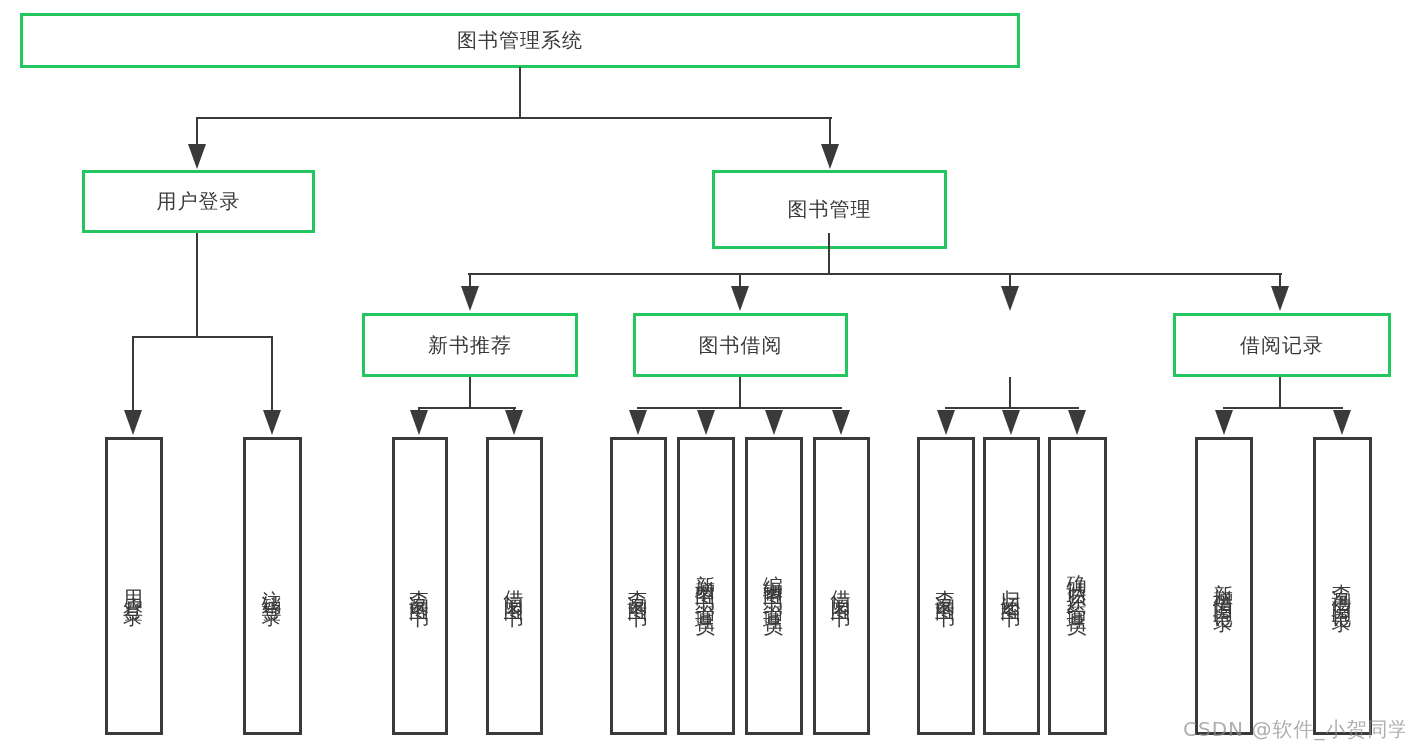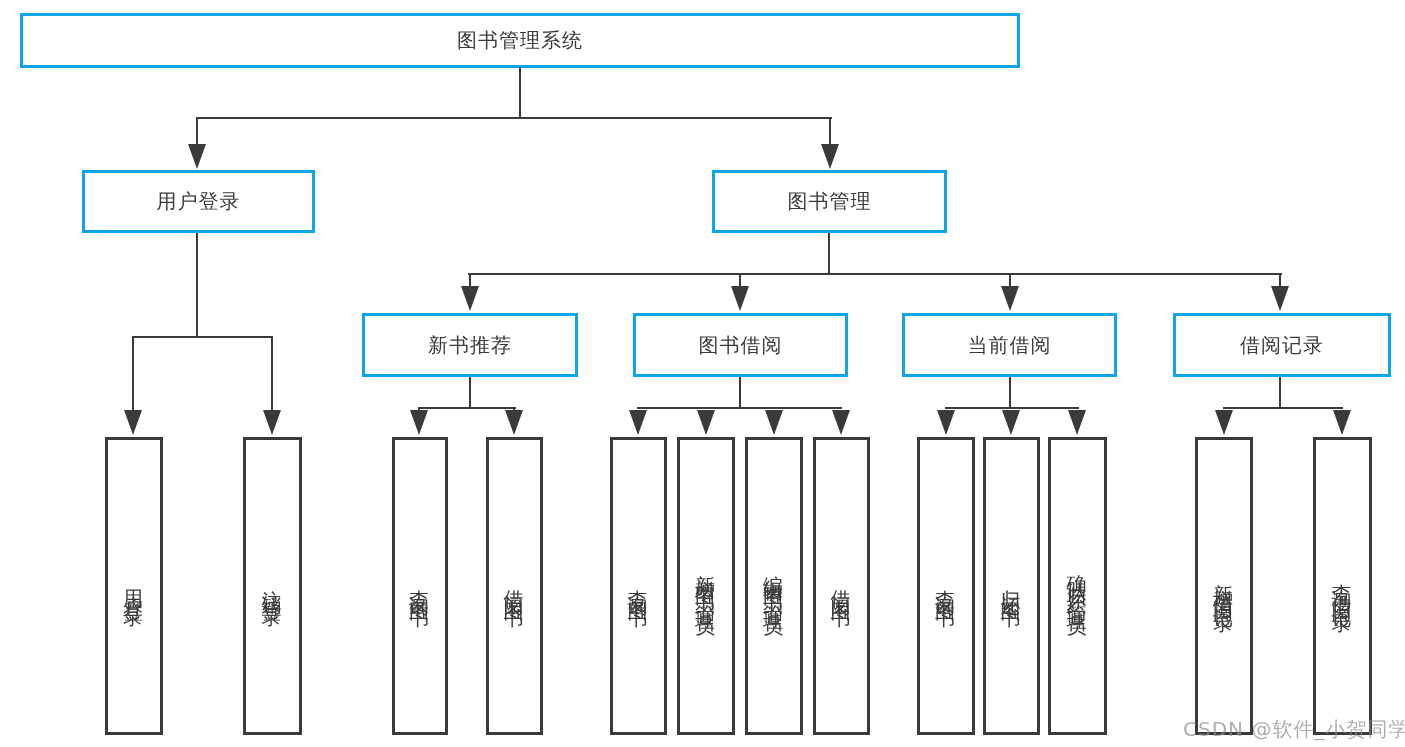--- a/index.html
+++ b/index.html
@@ -7,7 +7,7 @@
   .canvas{position:relative;width:1405px;height:747px;background:#ffffff;overflow:hidden;}
   .hbox{
     position:absolute;box-sizing:border-box;background:#ffffff;
-    border:3px solid #0ea5e9;display:flex;align-items:center;justify-content:center;
+    border:3px solid #22c55e;display:flex;align-items:center;justify-content:center;
     font-size:20px;color:#3a3a3a;letter-spacing:1px;white-space:nowrap;
   }
   .vbox{

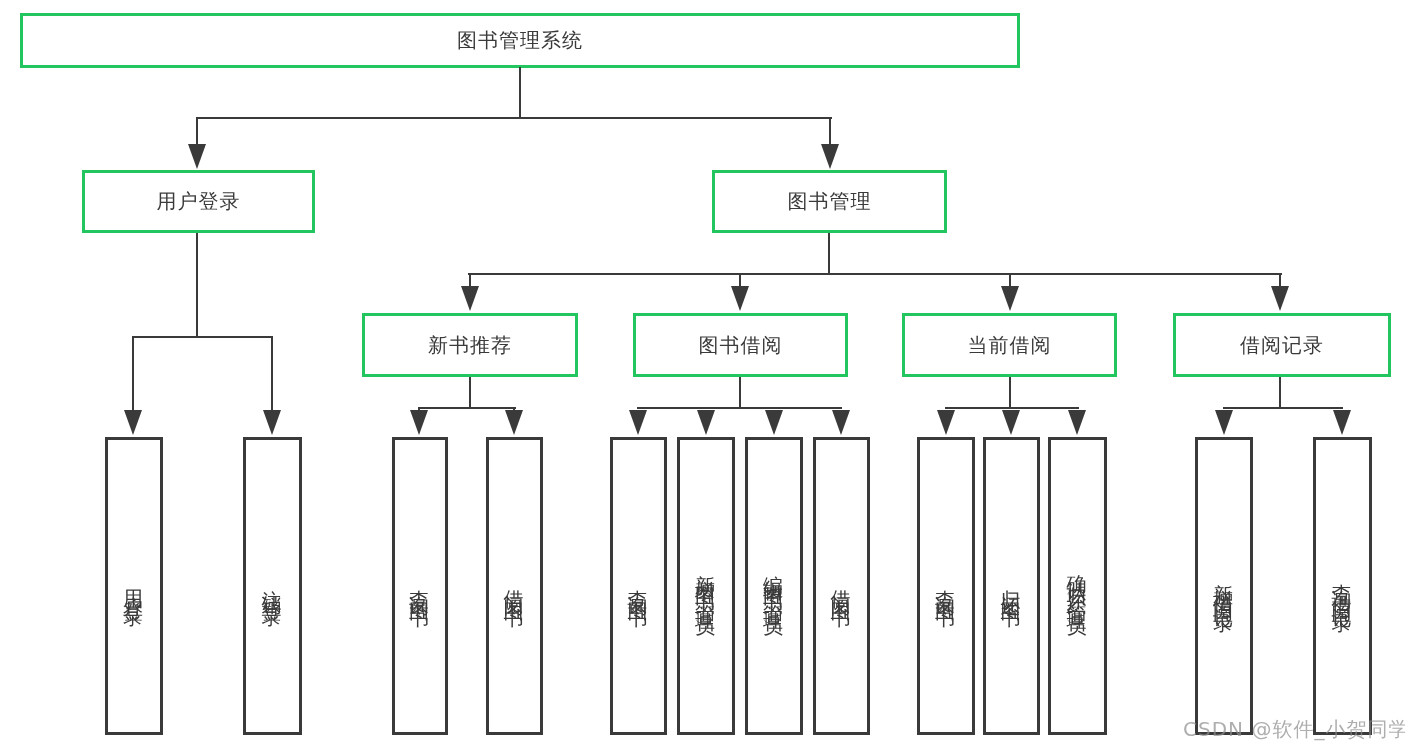--- a/index.html
+++ b/index.html
@@ -42,7 +42,7 @@
   <div class="ah" style="left:821px;top:144px;"></div>
 
   <div class="hbox" style="left:82px;top:170px;width:233px;height:63px;">用户登录</div>
-  <div class="hbox" style="left:712px;top:170px;width:235px;height:63px;">图书管理</div>
+  <div class="hbox" style="left:712px;top:170px;width:235px;height:79px;">图书管理</div>
 
   <div class="line" style="left:196px;top:233px;width:2px;height:103px;"></div>
   <div class="line" style="left:132px;top:336px;width:141px;height:2px;"></div>

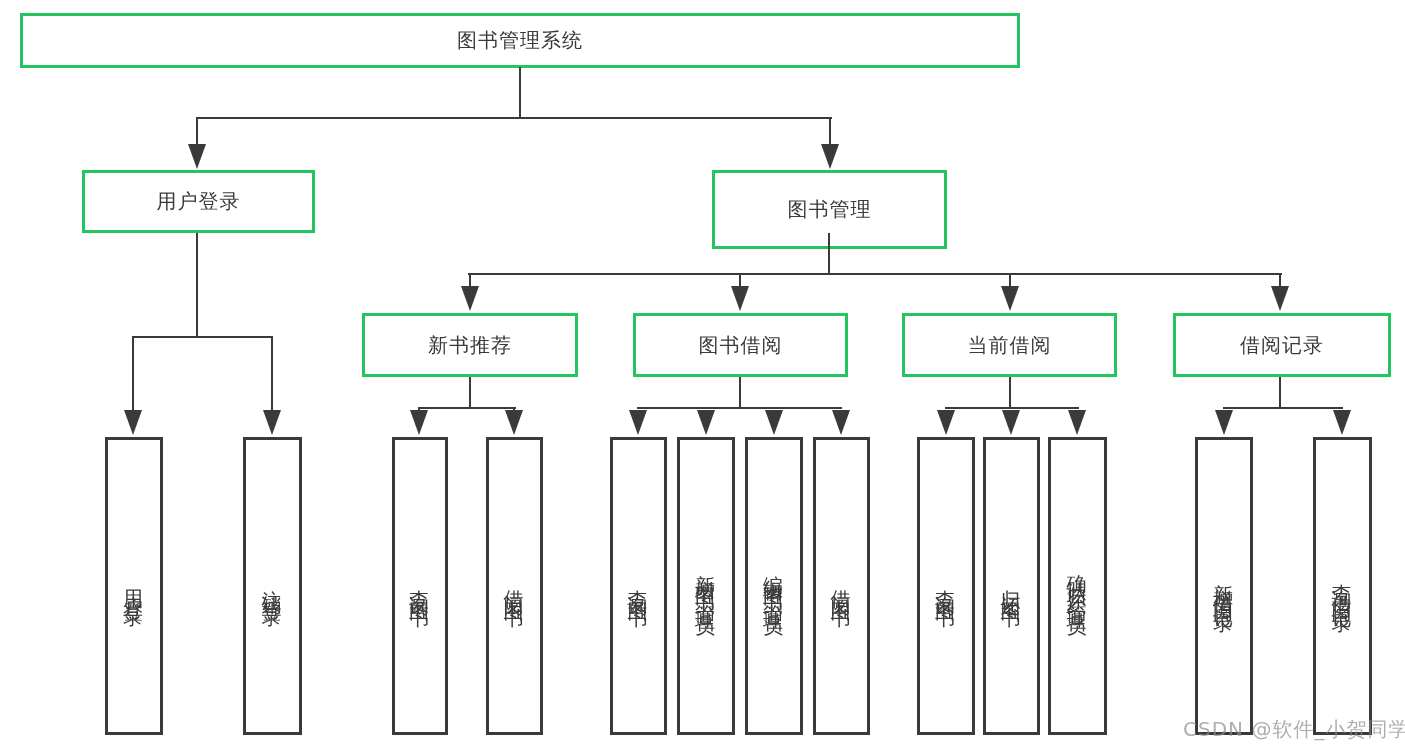--- a/index.html
+++ b/index.html
@@ -64,7 +64,6 @@
 
   <div class="hbox" style="left:633px;top:313px;width:215px;height:64px;">图书借阅</div>
   <div class="hbox" style="left:362px;top:313px;width:216px;height:64px;">新书推荐</div>
-  <div class="hbox" style="left:902px;top:313px;width:215px;height:64px;">当前借阅</div>
   <div class="hbox" style="left:1173px;top:313px;width:218px;height:64px;">借阅记录</div>
 
   <div class="line" style="left:469px;top:377px;width:2px;height:30px;"></div>

